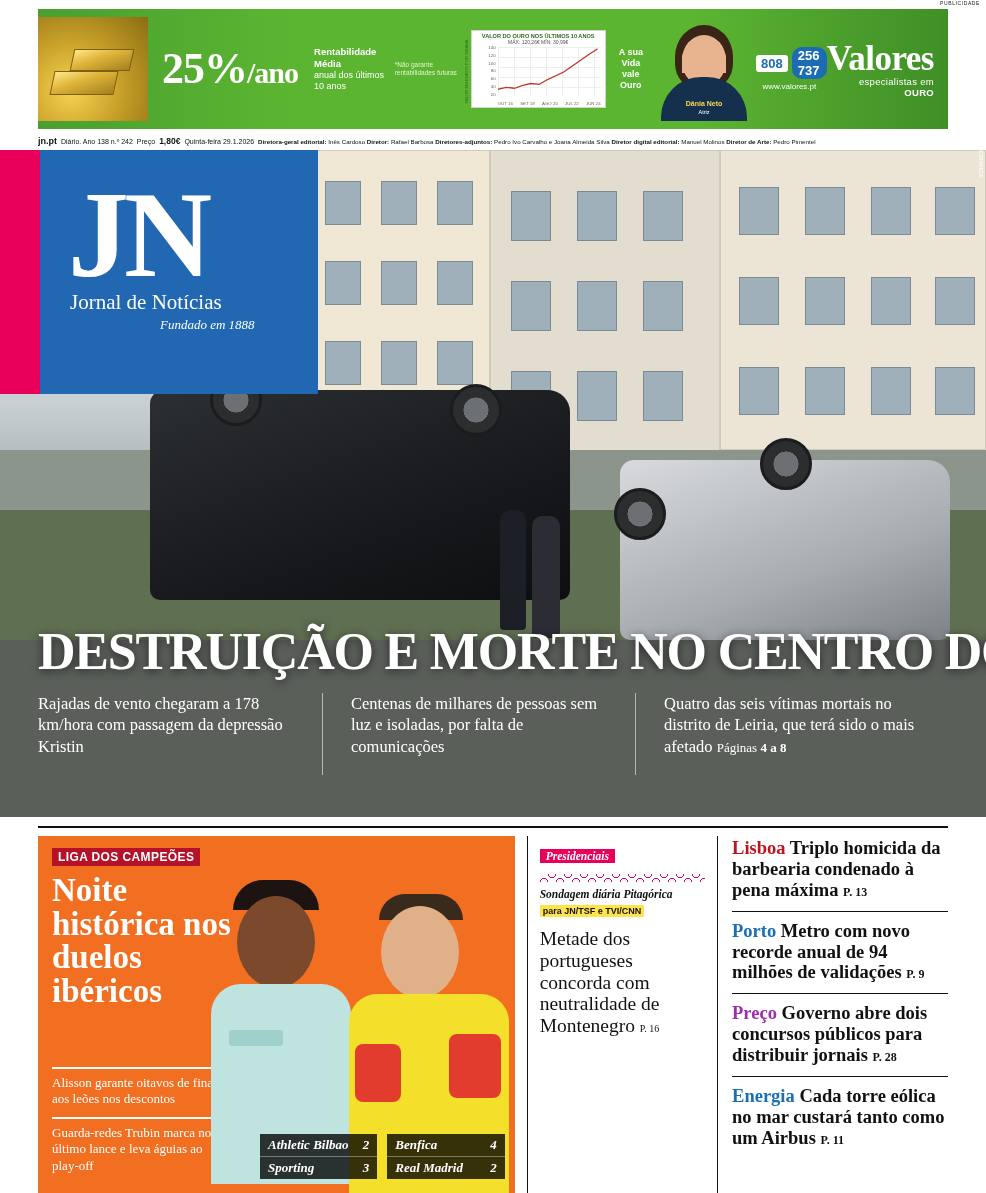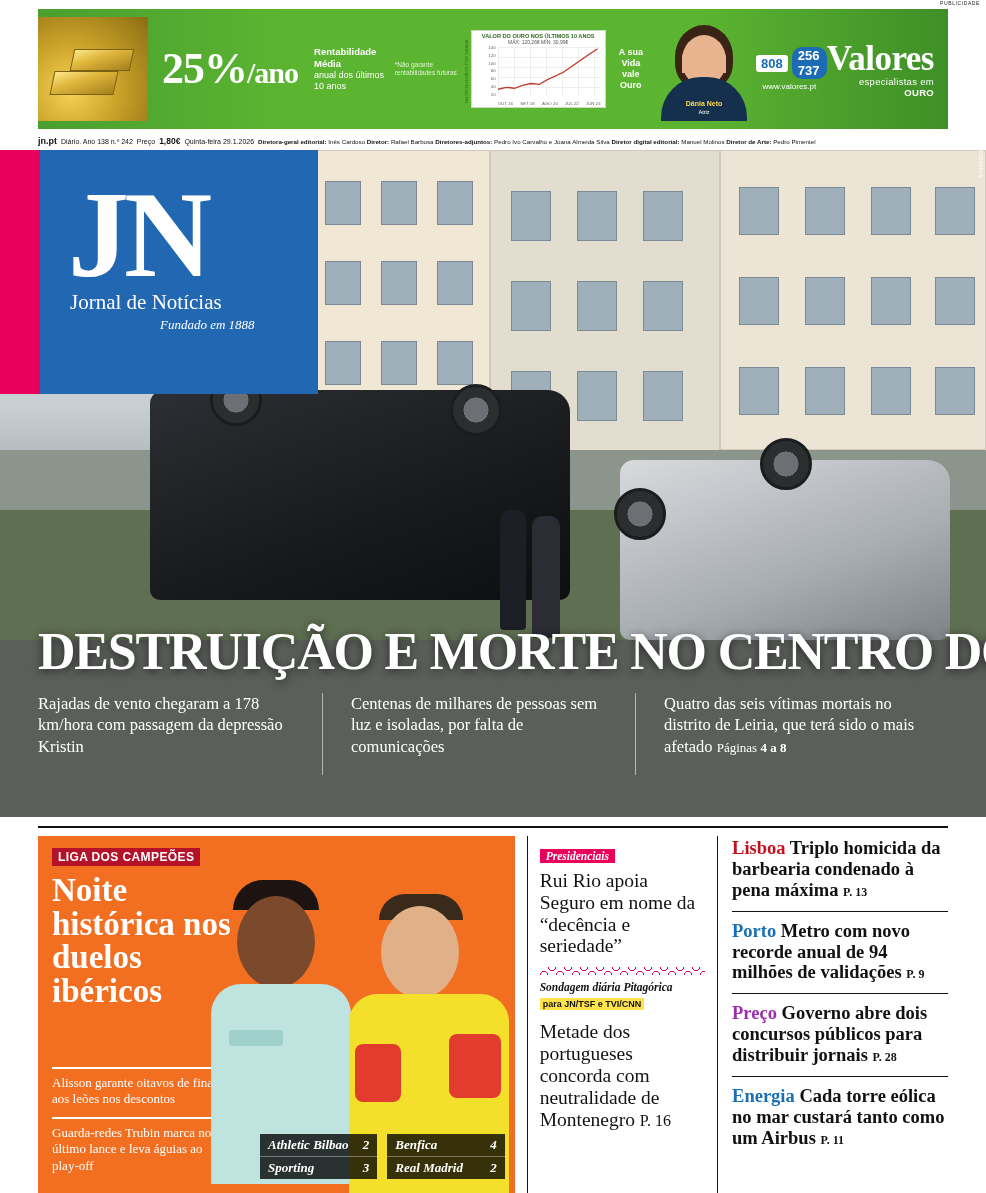--- a/index.html
+++ b/index.html
@@ -569,7 +569,6 @@
 
   <div class="midcol">
     <div class="tag-pres">Presidenciais</div>
-    <h3>Rui Rio apoia Seguro em nome da “decência e seriedade”</h3>
 
     <div class="squiggle"></div>
     <div class="sond-title">Sondagem diária Pitagórica</div>

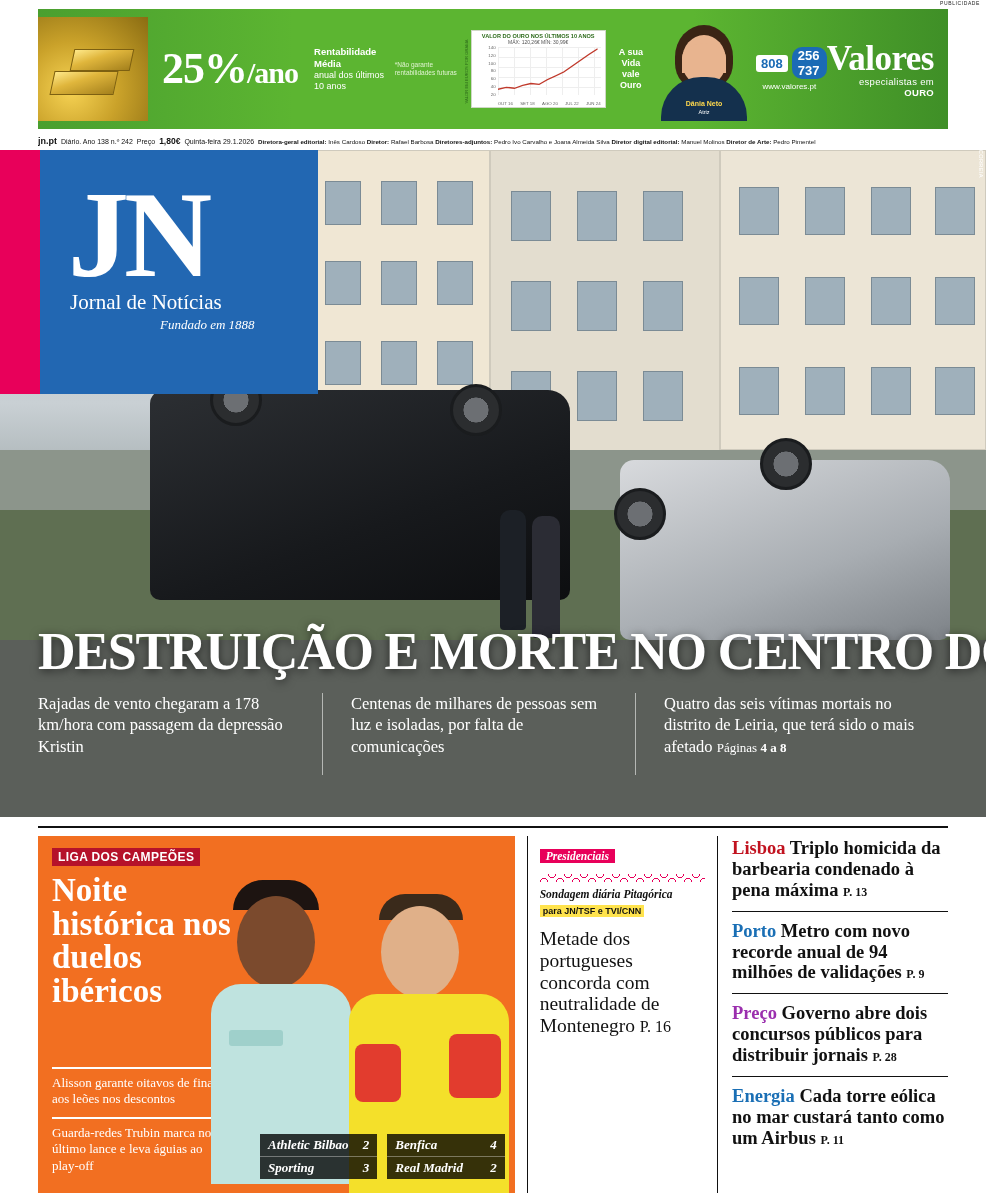--- a/index.html
+++ b/index.html
@@ -575,7 +575,7 @@
     <div class="sond-src">para JN/TSF e TVI/CNN</div>
 
     <h3 class="second">
-      <span>Metade dos portugueses concorda com neutralidade de Montenegro</span> <span style="font-size:16px;">P. 16</span>
+      <span>Metade dos portugueses concorda com neutralidade de Montenegro</span> <span style="font-size:10px;">P. 16</span>
     </h3>
   </div>
 

